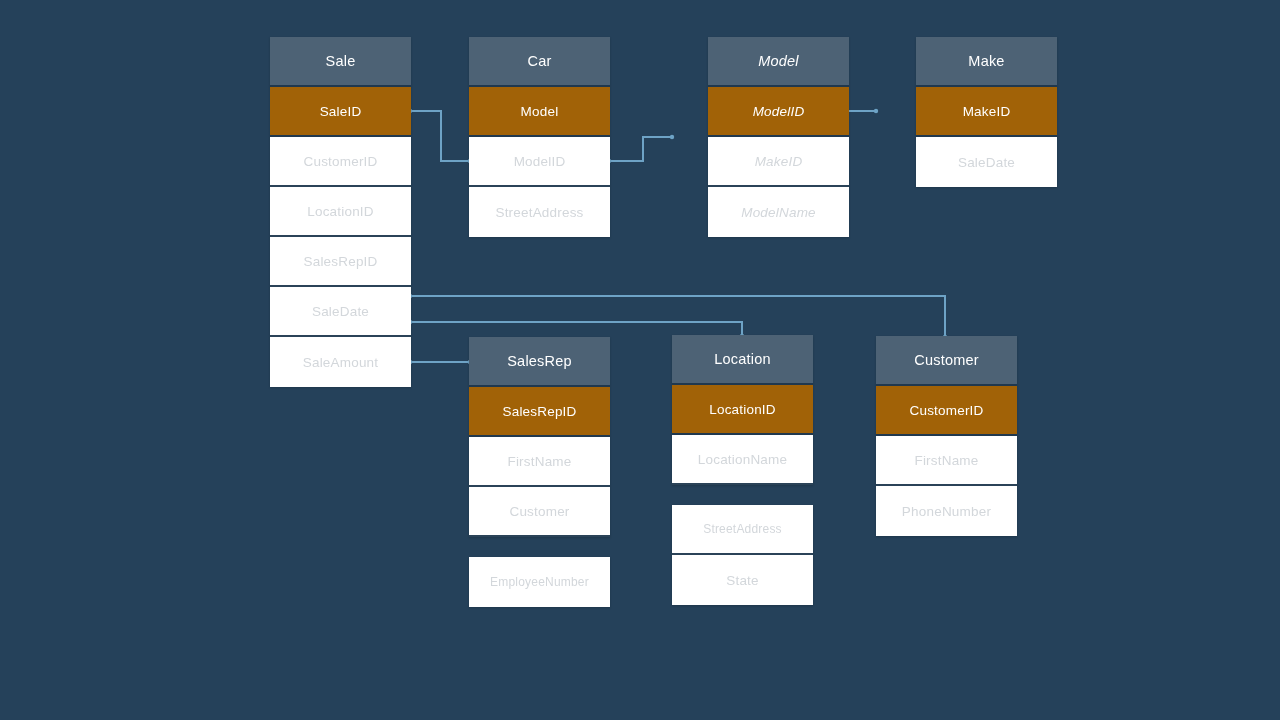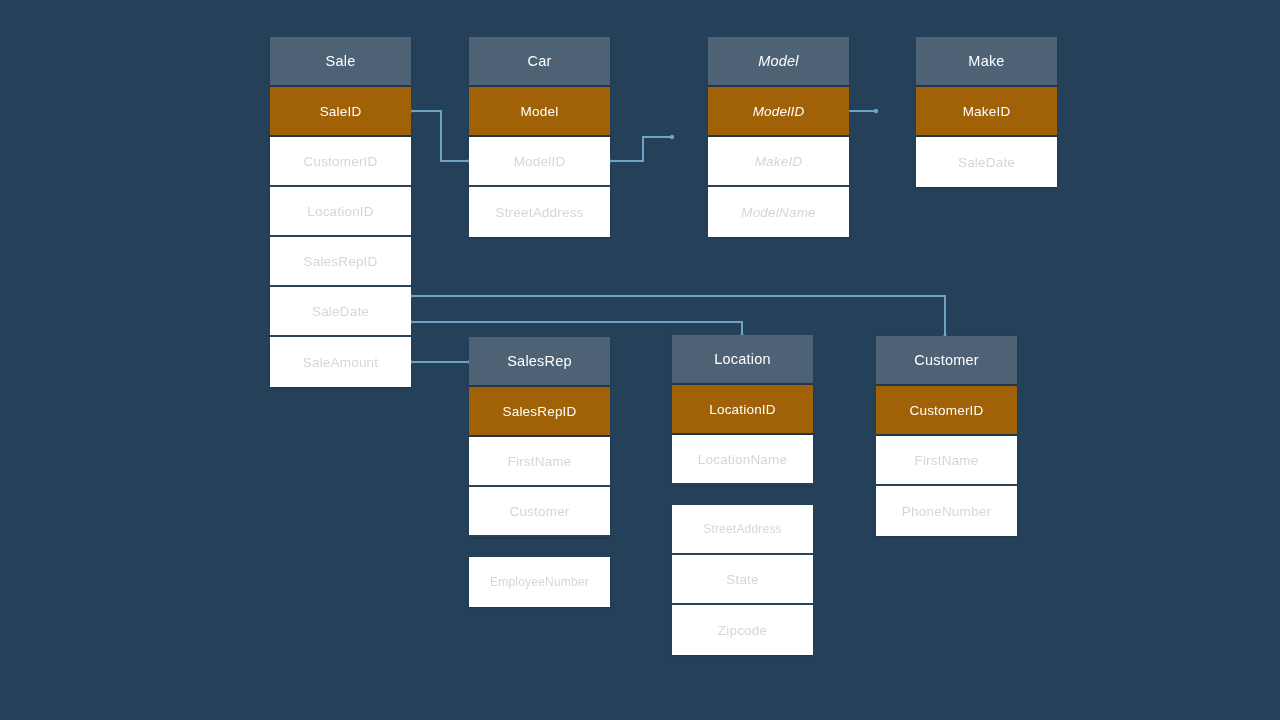--- a/index.html
+++ b/index.html
@@ -143,7 +143,6 @@
         <div class="field">LocationName</div>
         <div class="field narrow">StreetAddress</div>
         <div class="field">State</div>
-        <div class="field">Zipcode</div>
       </div>
       <div class="entity" style="left: 876px; top: 336px; text-align: right;">
         <div class="entity-header">Customer</div>

